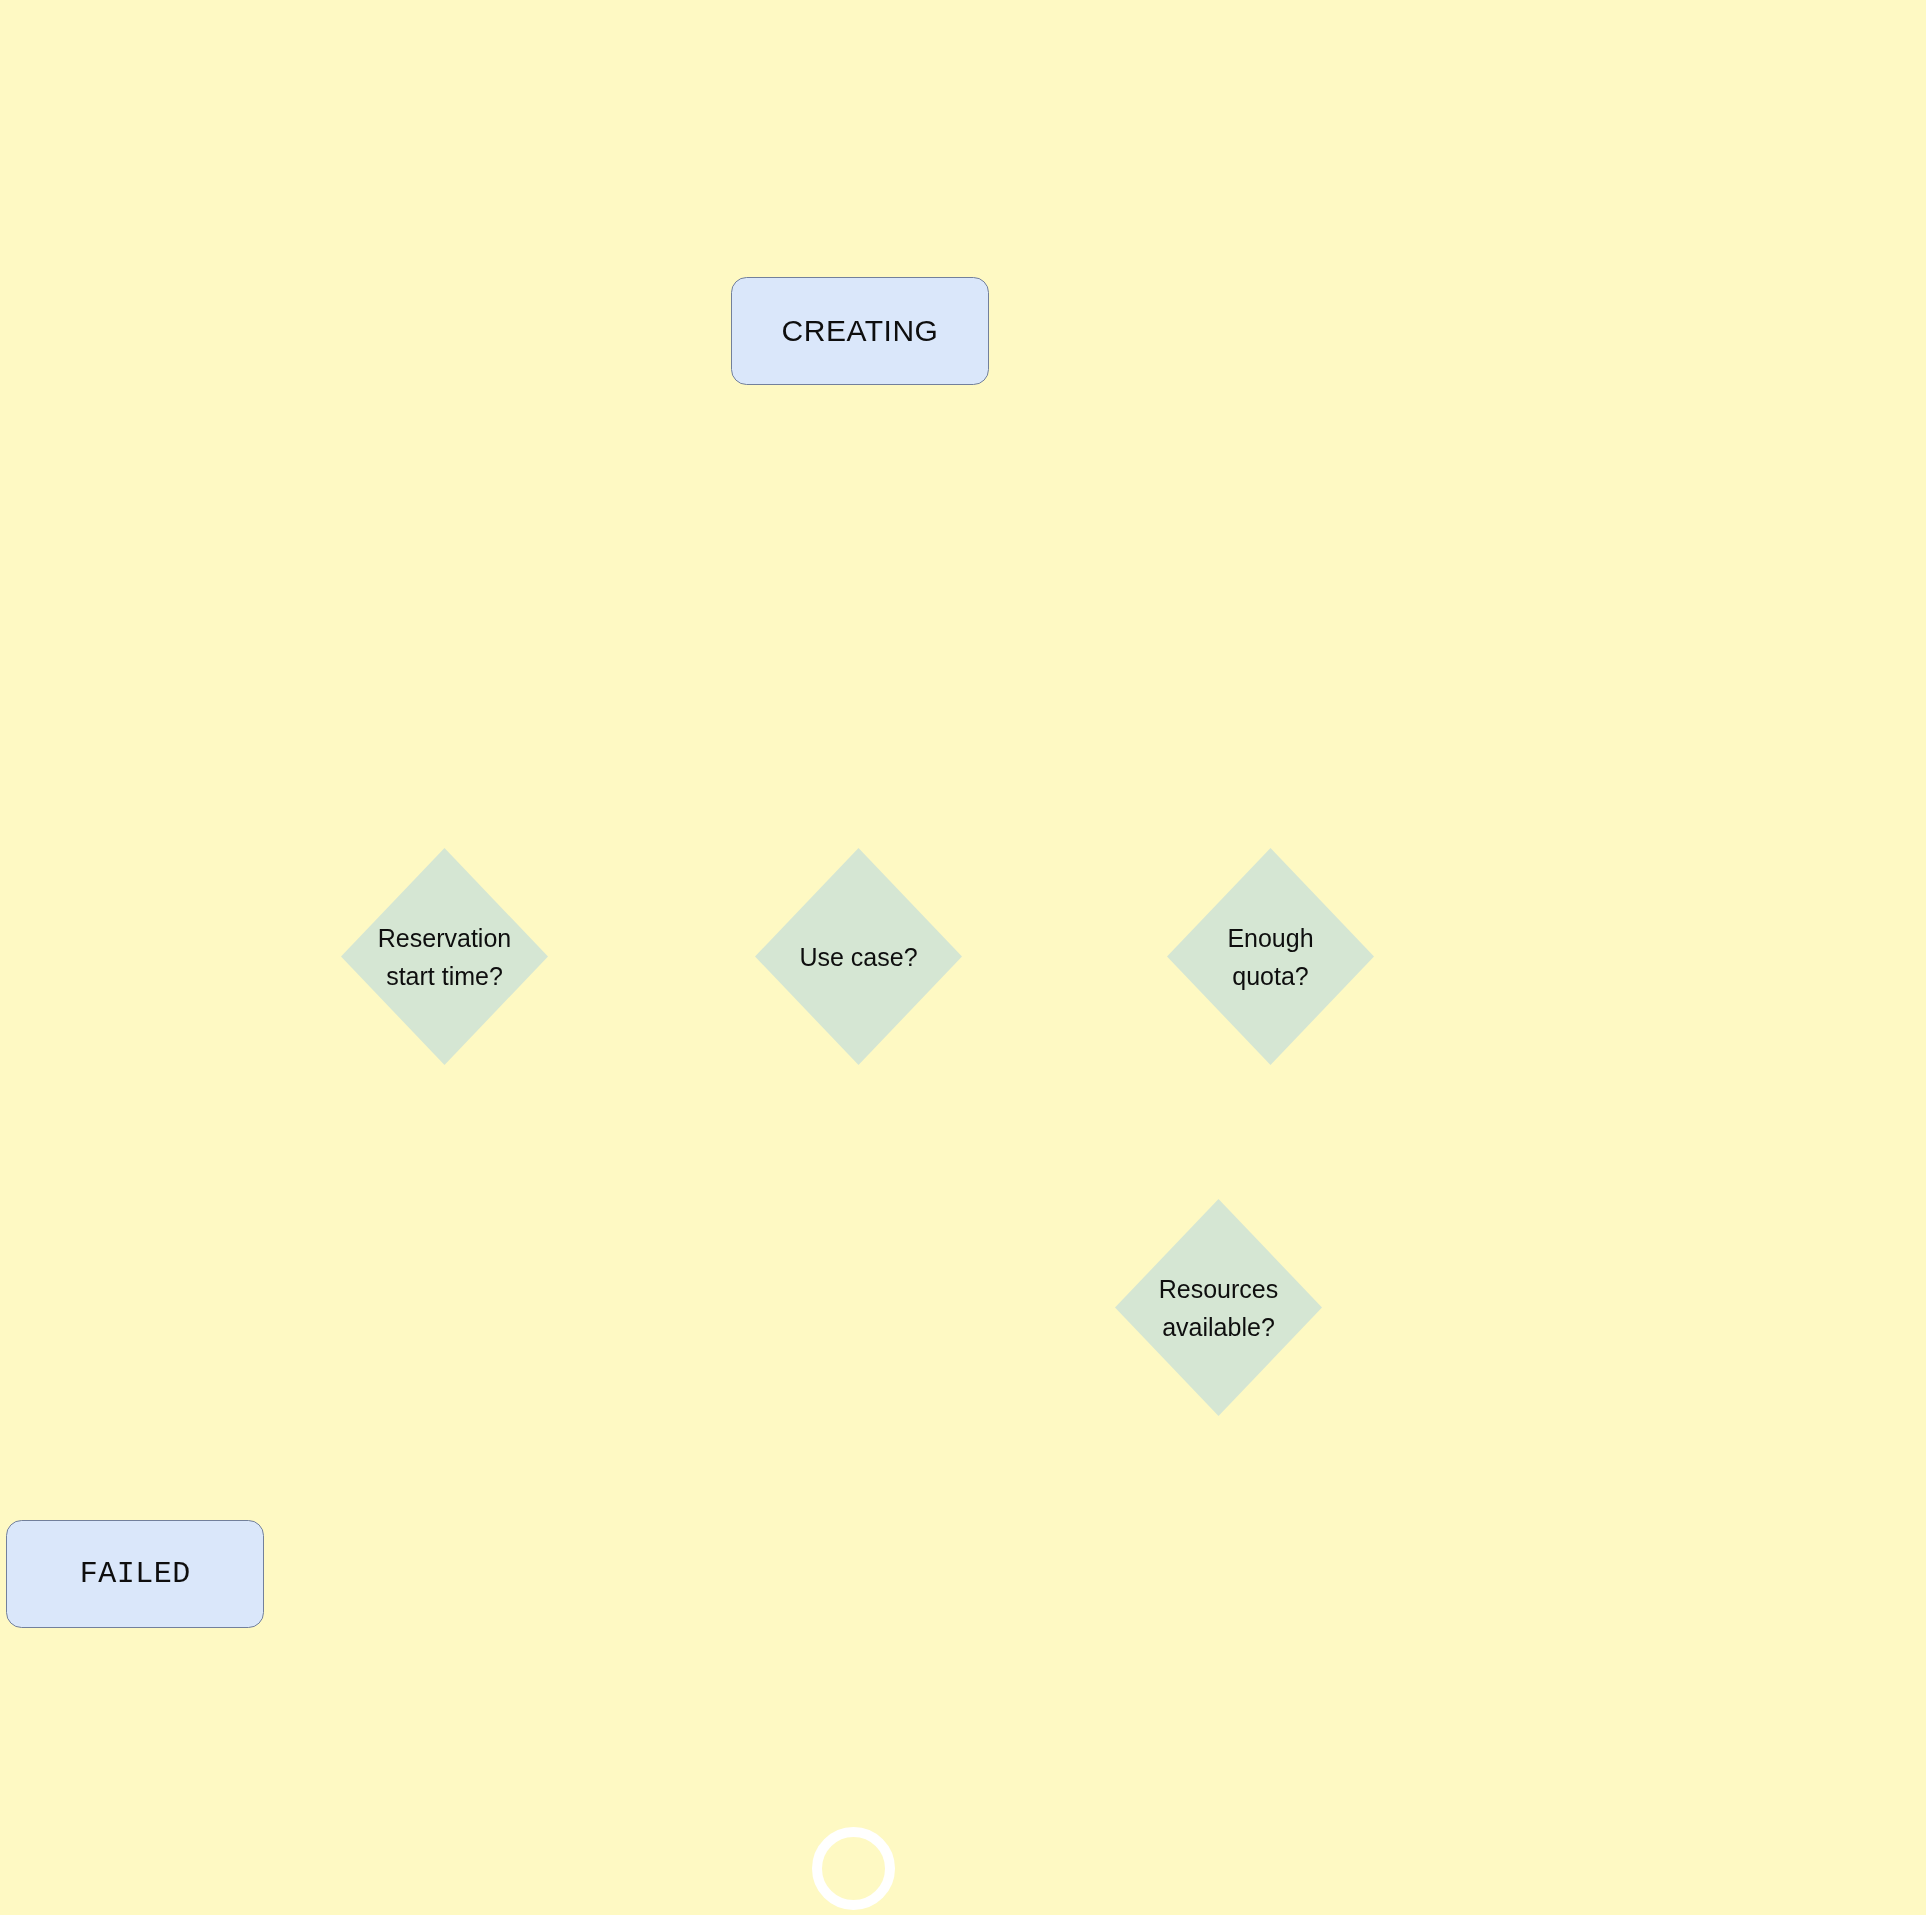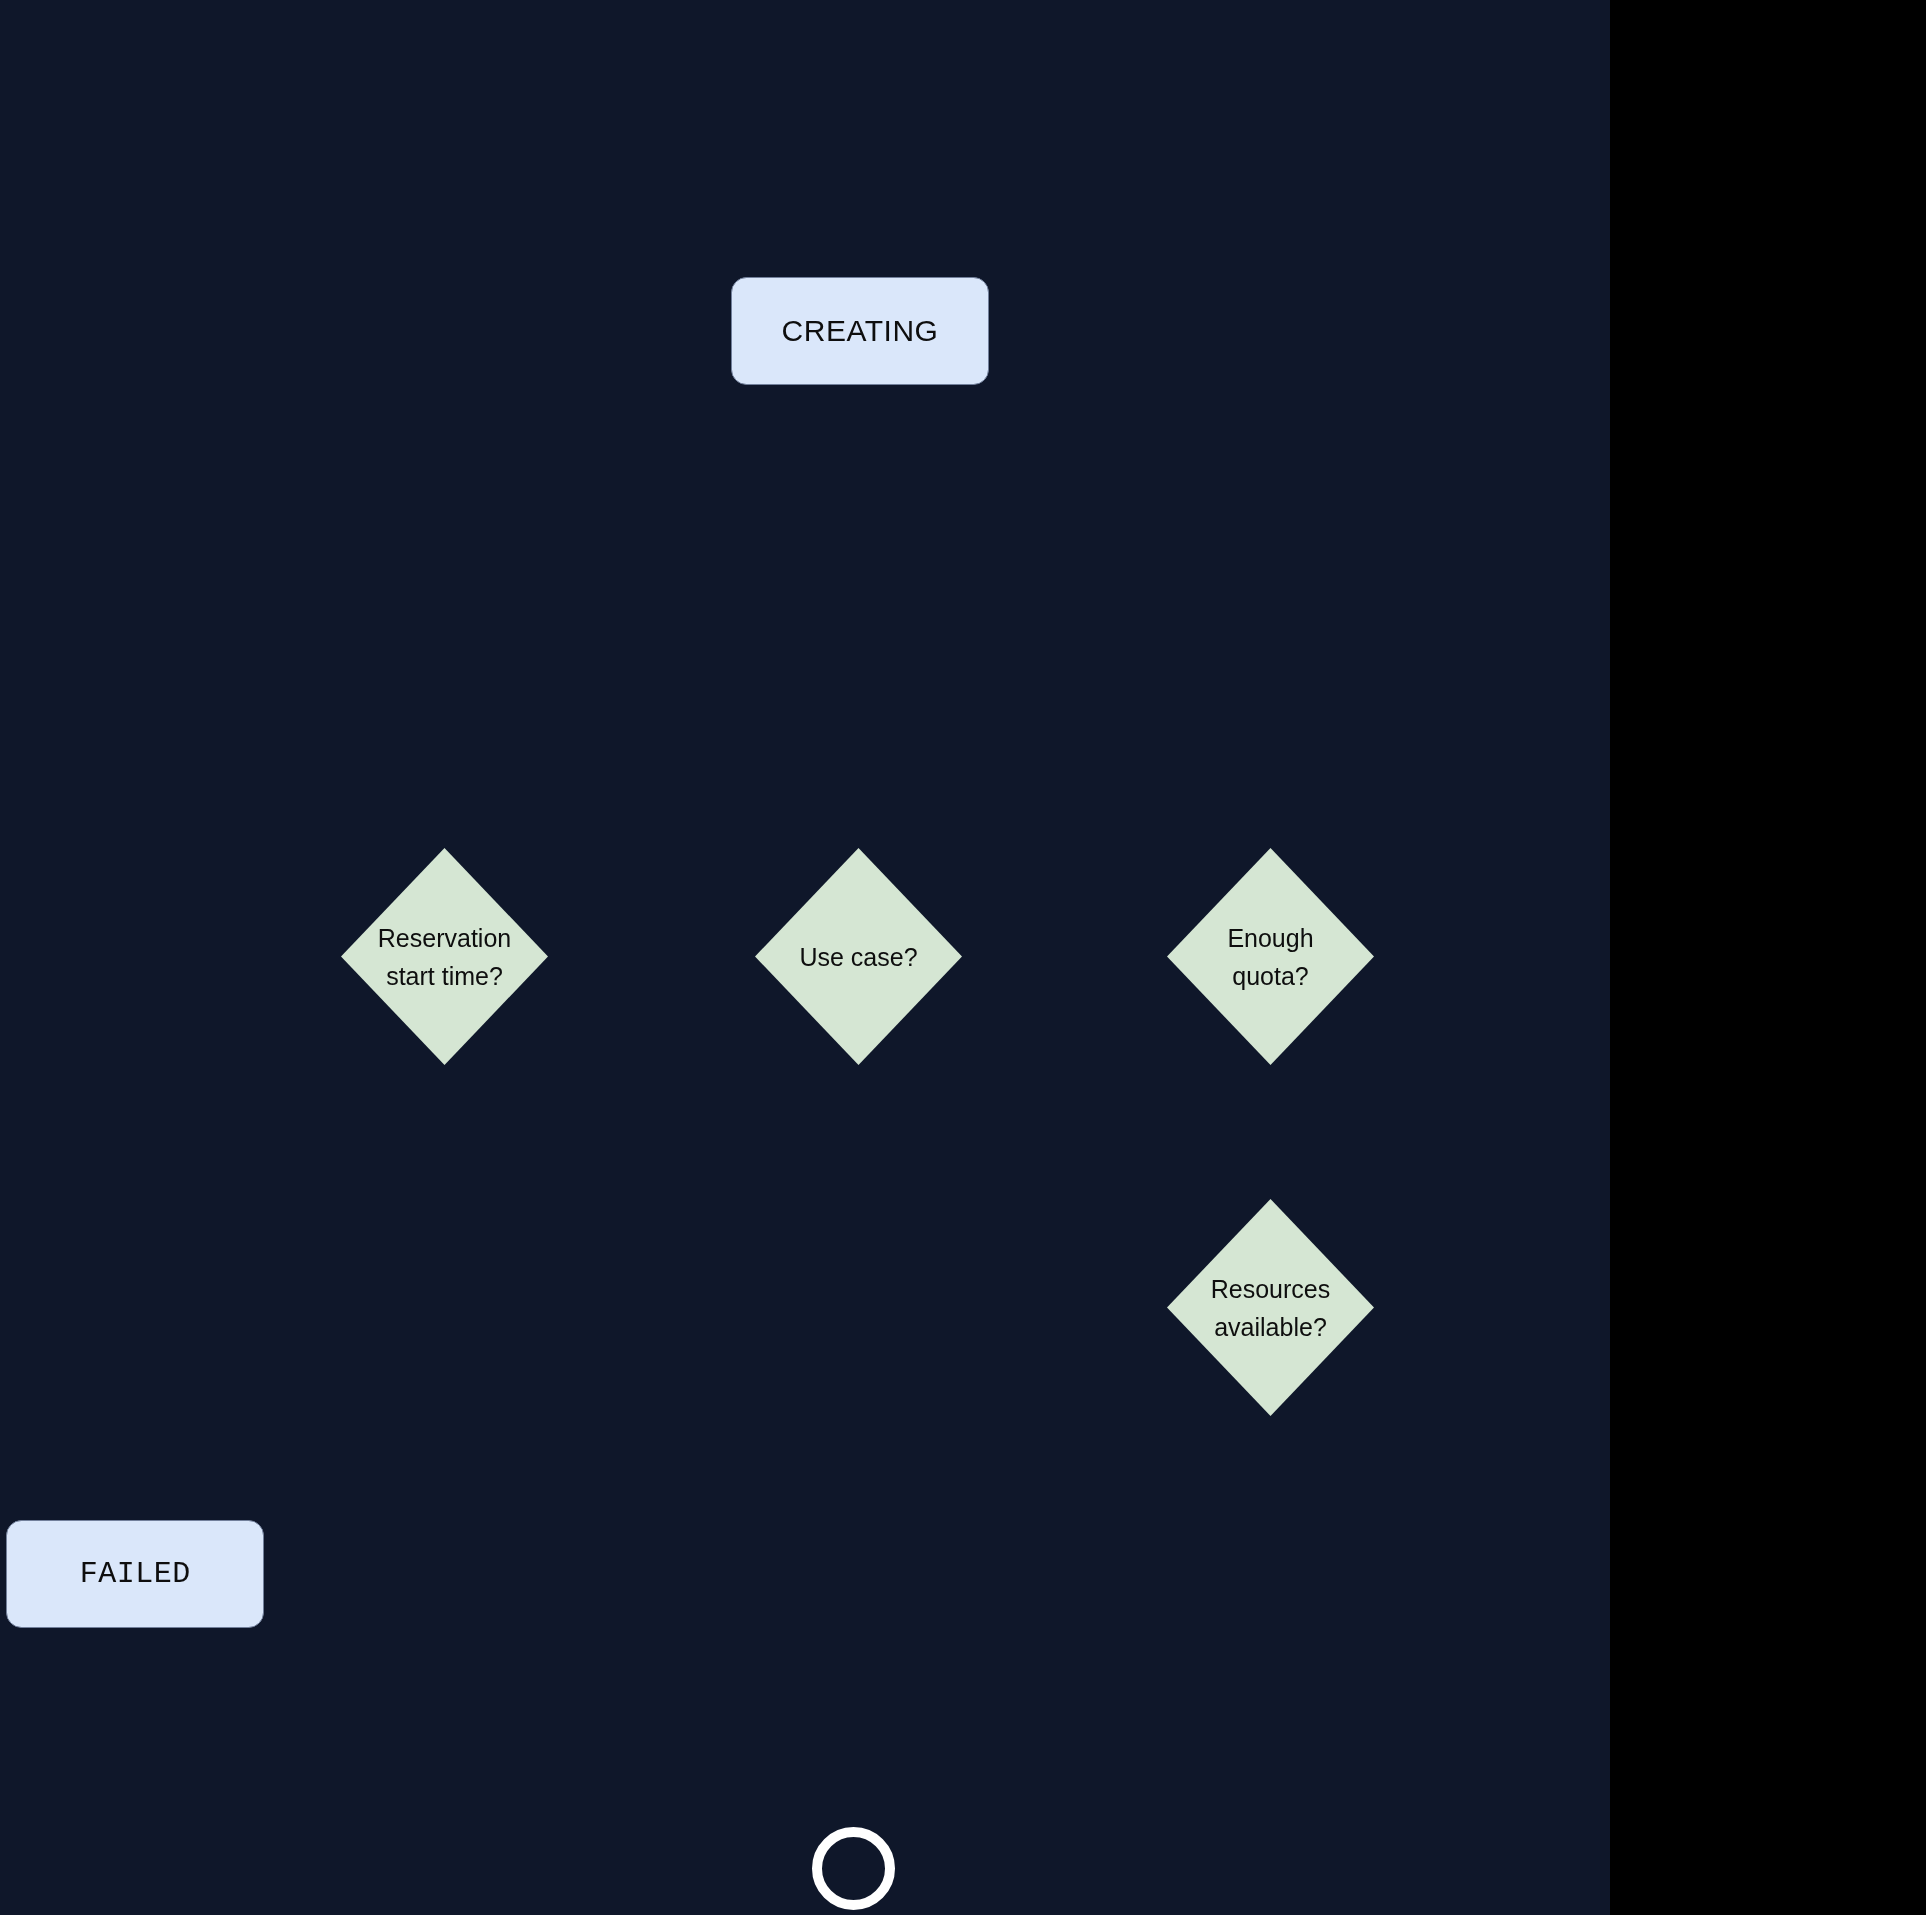--- a/index.html
+++ b/index.html
@@ -10,9 +10,9 @@
   }
   .stage {
     position: relative;
-    width: 1610px;
+    width: 1926px;
     height: 1916px;
-    background: #0f172a;
+    background: #fef9c3;
     overflow: hidden;
     font-family: "Liberation Sans", sans-serif;
   }

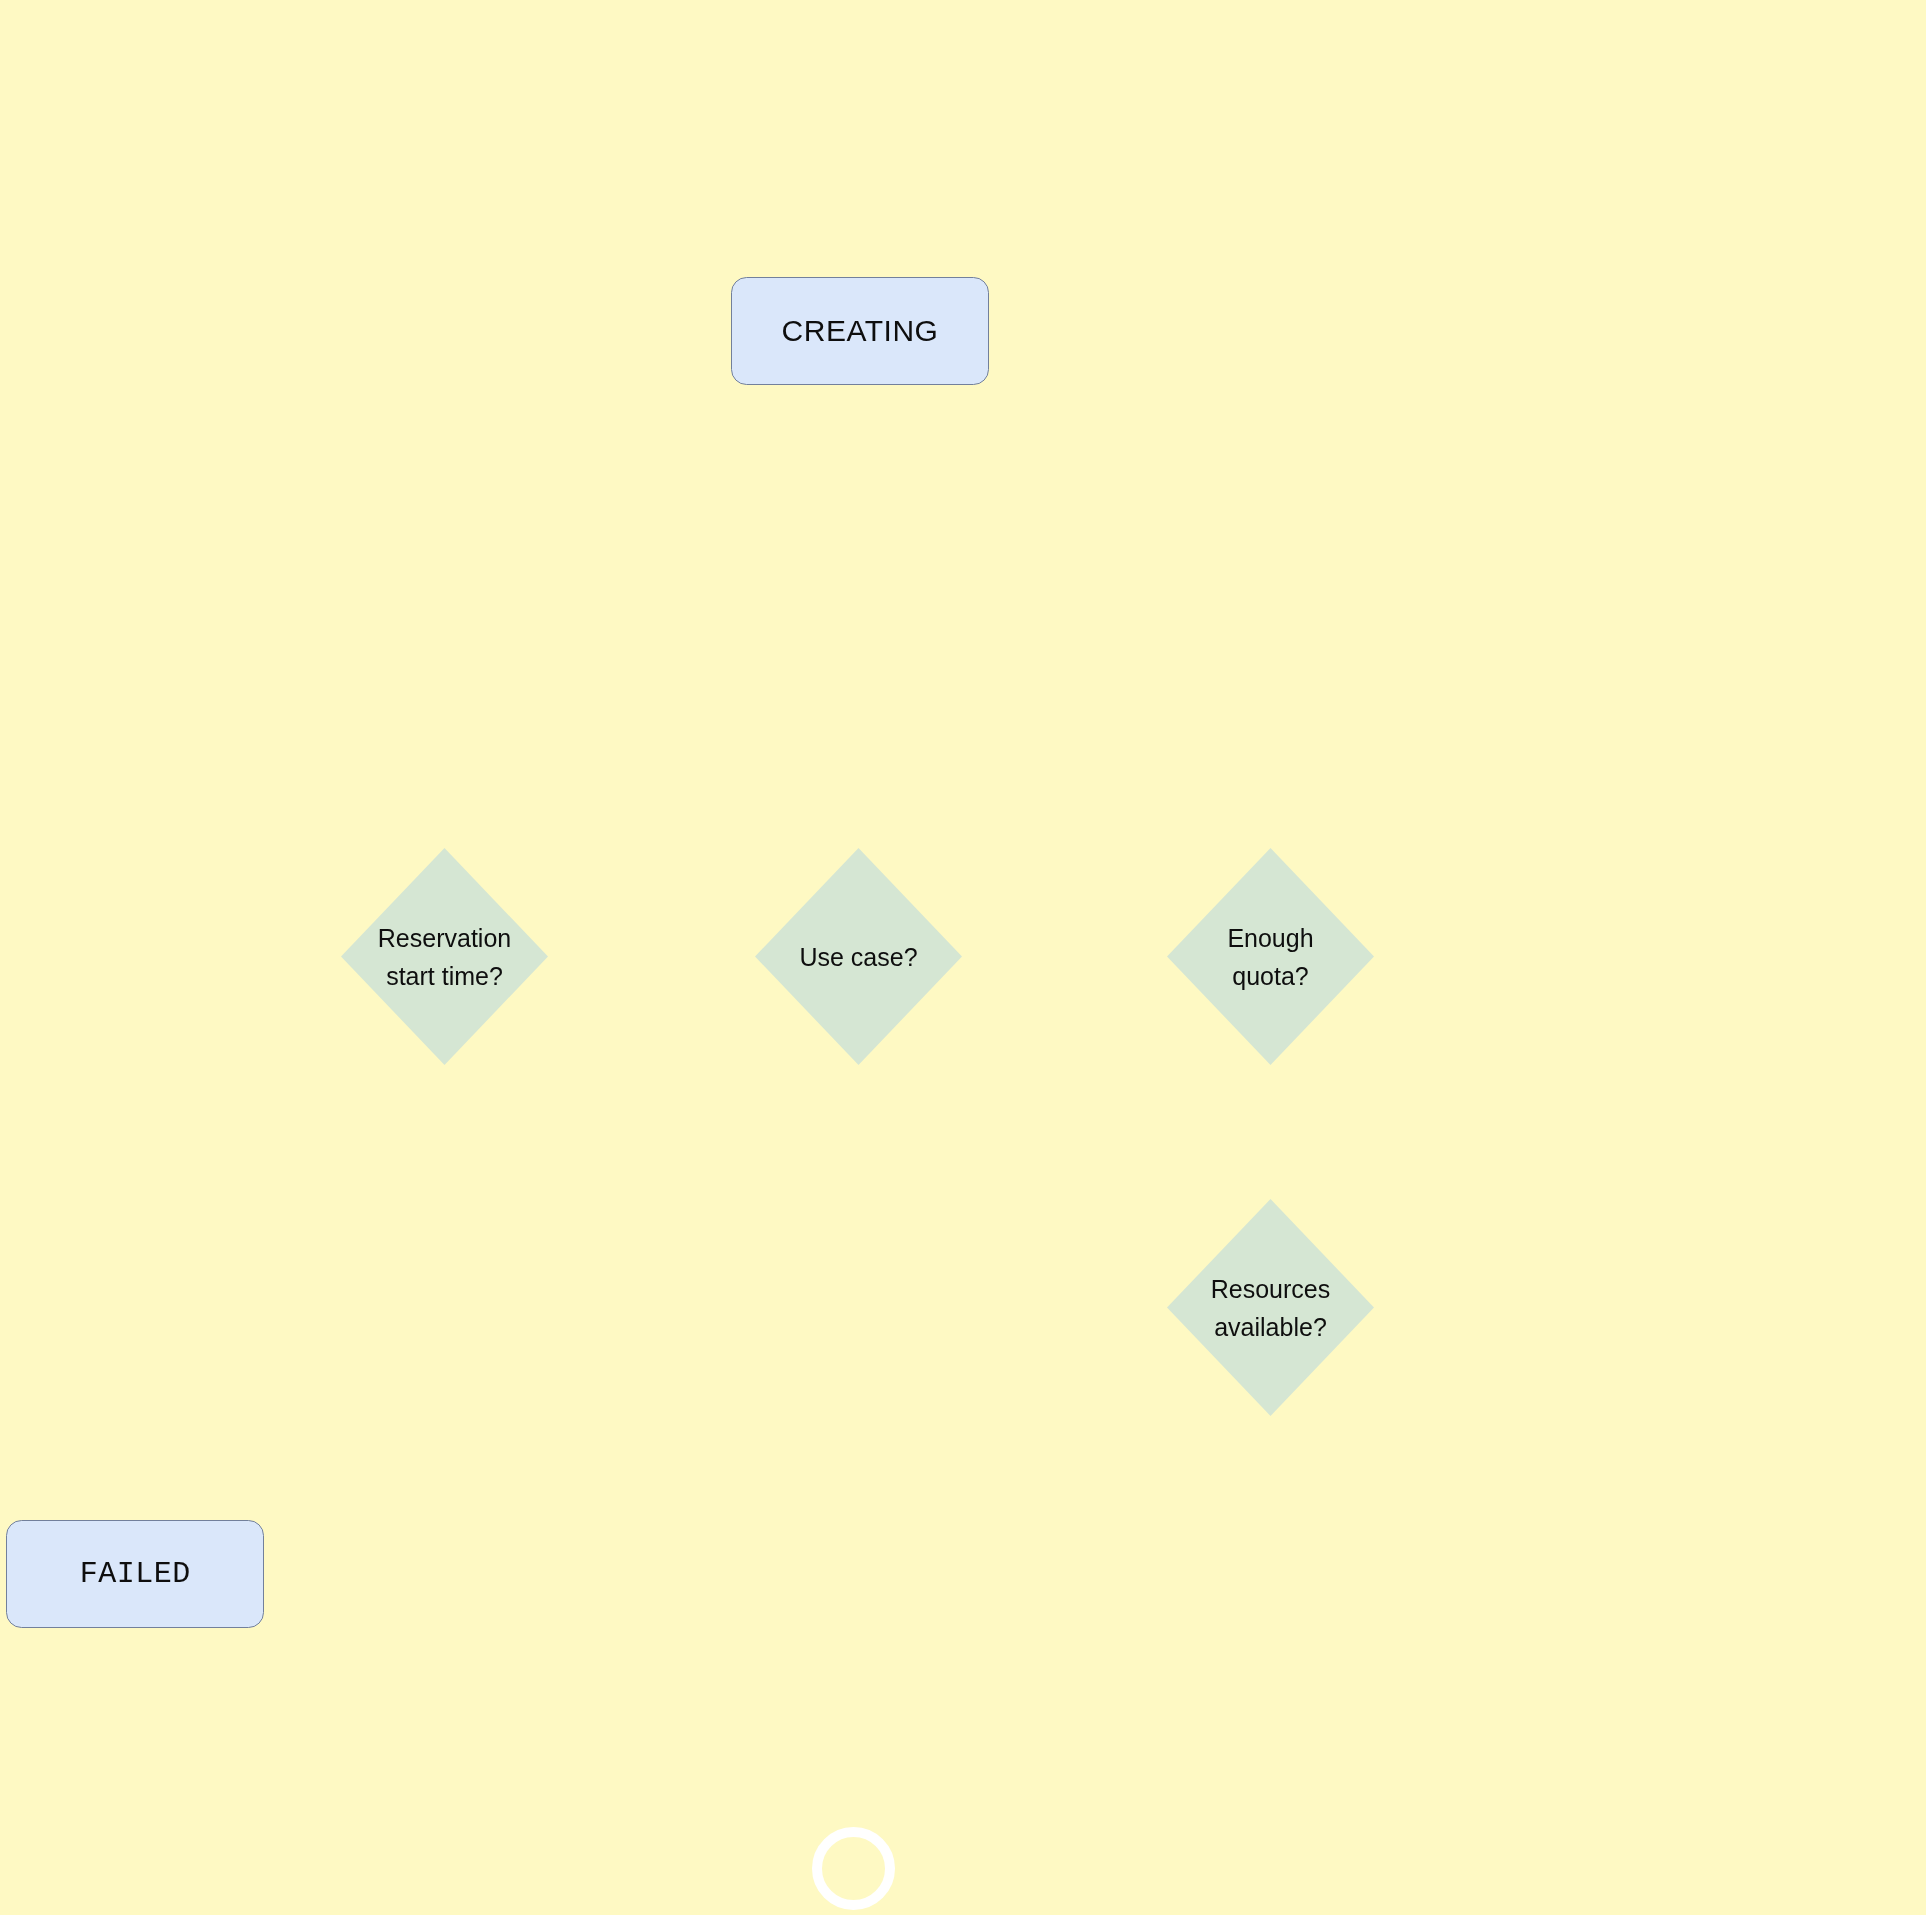--- a/index.html
+++ b/index.html
@@ -59,7 +59,7 @@
   .pos-d-reservation { left: 341px;  top: 848px; }
   .pos-d-usecase     { left: 755px; top: 848px; }
   .pos-d-quota       { left: 1167px; top: 848px; }
-  .pos-d-resources   { left: 1167px; top: 1199px; }
+  .pos-d-resources   { left: 1115px; top: 1199px; }
 
   
   .end-ring {

